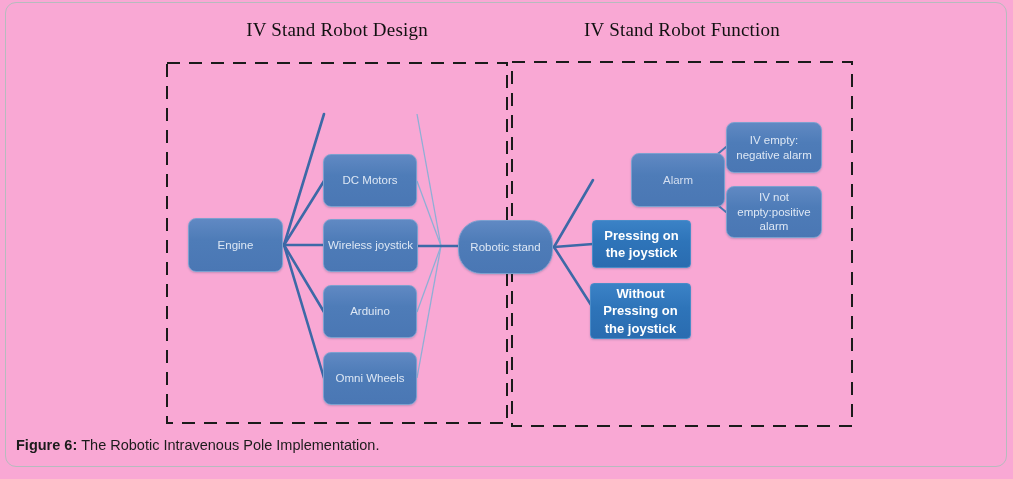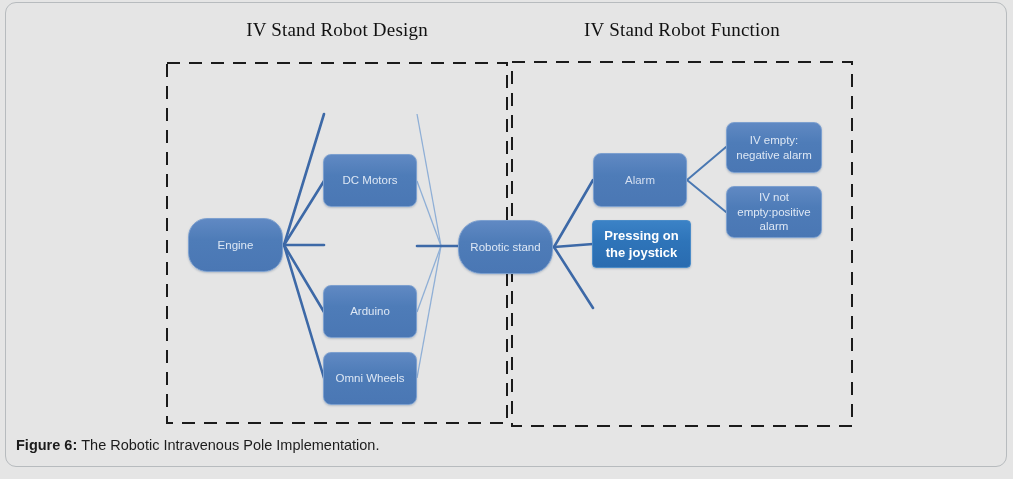--- a/index.html
+++ b/index.html
@@ -6,7 +6,7 @@
   #stage{
     position:relative;
     width:1013px;height:479px;
-    background:#e5e5e5;
+    background:#f9a8d4;
     font-family:"Liberation Sans","DejaVu Sans",sans-serif;
     overflow:hidden;
   }

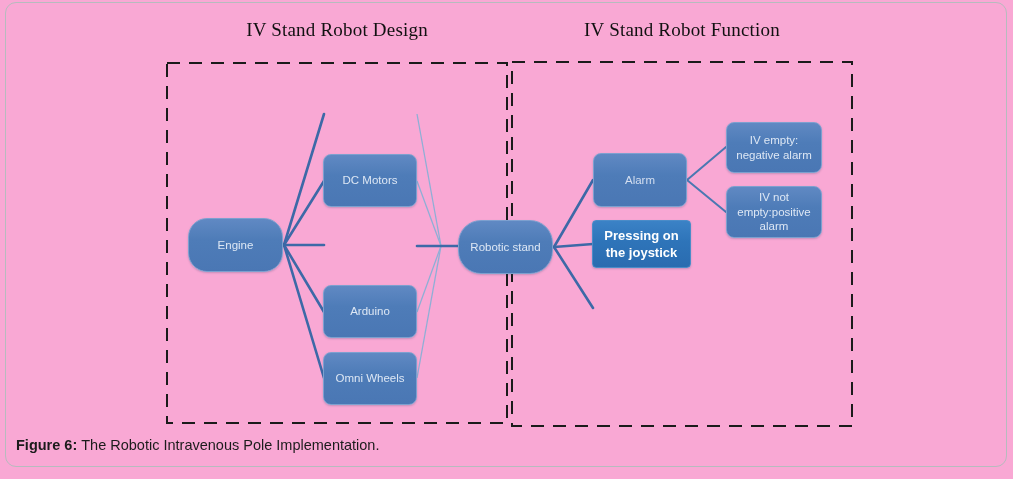--- a/index.html
+++ b/index.html
@@ -43,7 +43,7 @@
     border-radius:4px;
     color:#ffffff;font-weight:bold;font-size:13px;line-height:1.32;
   }
-  .node.alarm{color:#d4dff0;}
+  .node.alarm{color:#d4dff0;margin-left:38px;}
   .node.small-text{font-size:11.5px;line-height:1.28;}
   #caption{
     position:absolute;left:0;top:437px;width:1013px;

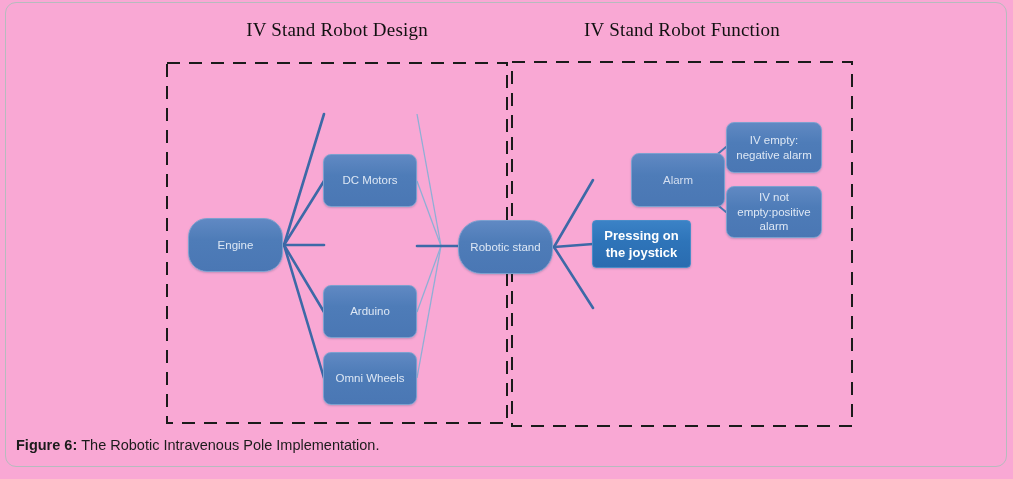--- a/index.html
+++ b/index.html
@@ -95,7 +95,7 @@
     </g>
   </svg>
 
-  <div class="node" style="left:188px;top:218px;width:95px;height:54px;border-radius:19px;">Engine</div>
+  <div class="node" style="left:188px;top:218px;width:95px;height:54px;">Engine</div>
 
   <div class="node" style="left:323px;top:154px;width:94px;height:53px;">DC Motors</div>
   <div class="node" style="left:323px;top:285px;width:94px;height:53px;">Arduino</div>

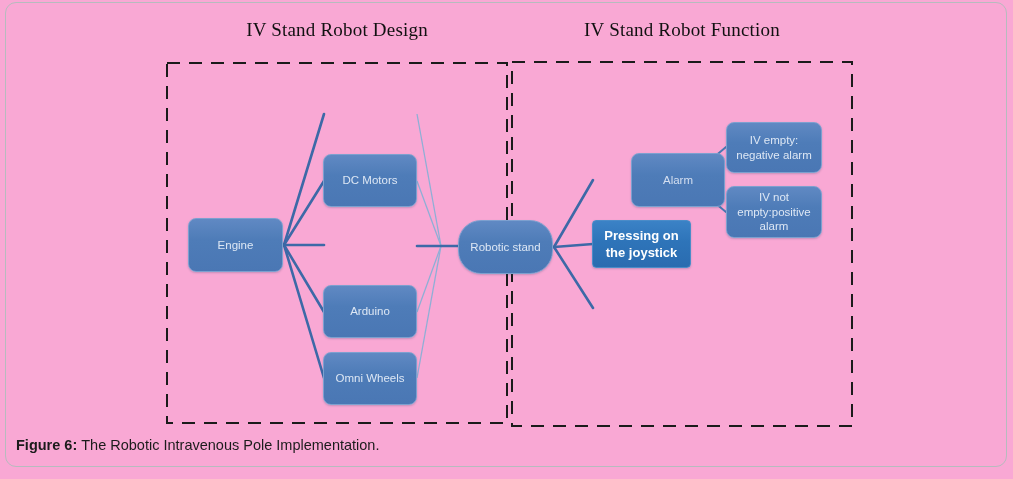--- a/index.html
+++ b/index.html
@@ -98,6 +98,7 @@
   <div class="node" style="left:188px;top:218px;width:95px;height:54px;">Engine</div>
 
   <div class="node" style="left:323px;top:154px;width:94px;height:53px;">DC Motors</div>
+  <div class="node" style="left:323px;top:219px;width:95px;height:53px;">Wireless joystick</div>
   <div class="node" style="left:323px;top:285px;width:94px;height:53px;">Arduino</div>
   <div class="node" style="left:323px;top:352px;width:94px;height:53px;border-radius:8px;">Omni Wheels</div>
 

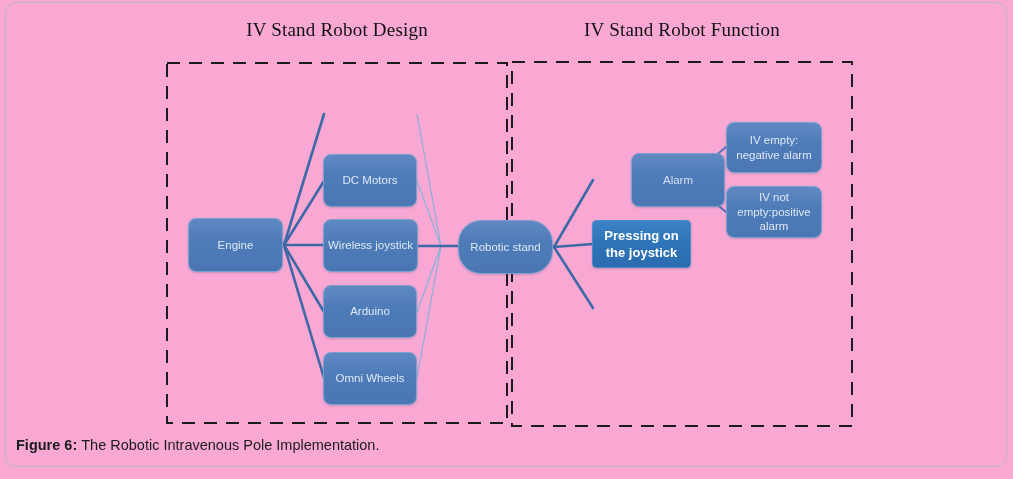--- a/index.html
+++ b/index.html
@@ -106,6 +106,7 @@
 
   <div class="node alarm" style="left:593px;top:153px;width:94px;height:54px;">Alarm</div>
   <div class="node emphasis" style="left:592px;top:220px;width:99px;height:48px;">Pressing on the joystick</div>
+  <div class="node emphasis" style="left:590px;top:283px;width:101px;height:56px;">Without Pressing on the joystick</div>
 
   <div class="node small-text" style="left:726px;top:122px;width:96px;height:51px;">IV empty: negative alarm</div>
   <div class="node small-text" style="left:726px;top:186px;width:96px;height:52px;">IV not empty:positive alarm</div>

